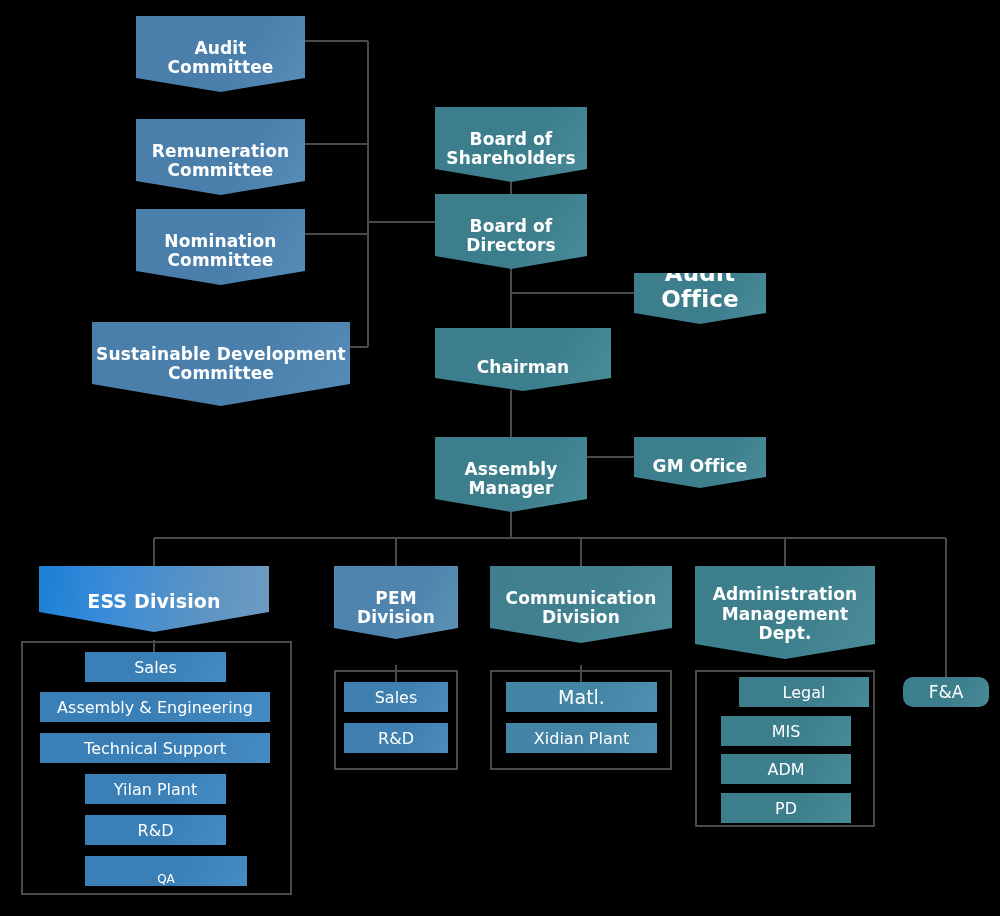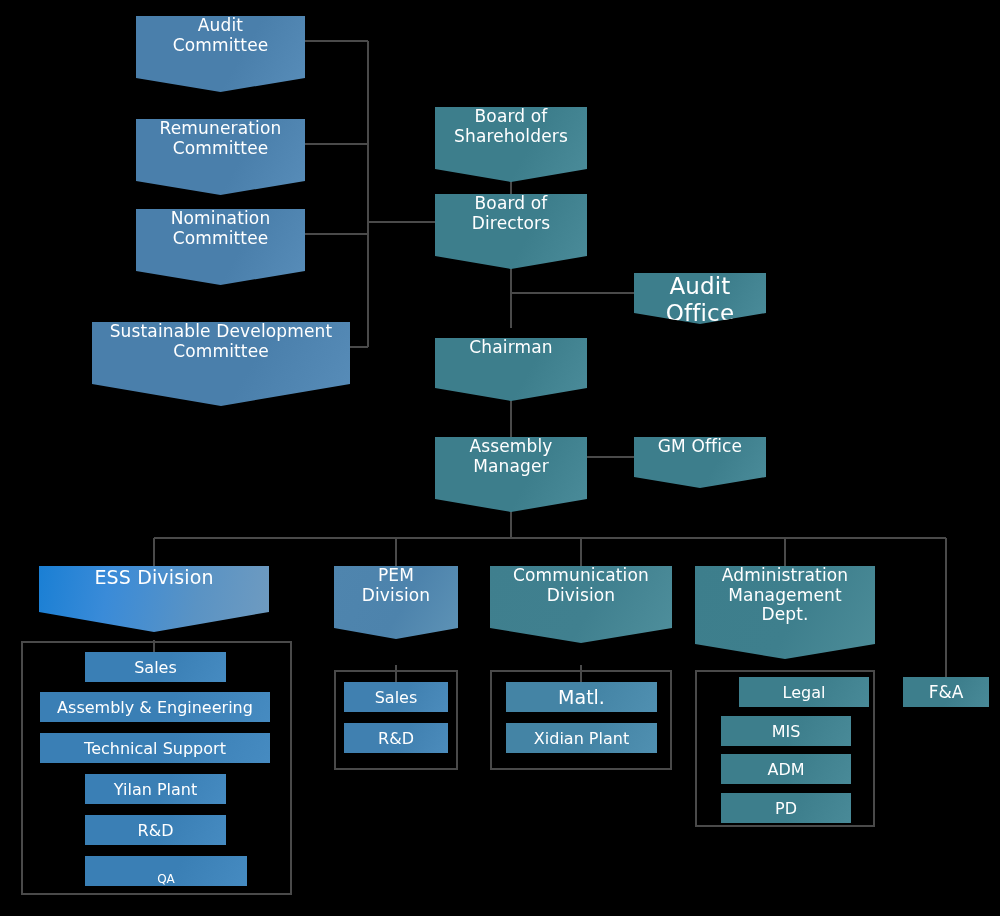--- a/index.html
+++ b/index.html
@@ -30,12 +30,13 @@
     box-sizing: border-box;
     color: #ffffff;
     display: flex;
-    align-items: flex-start;
+    align-items: flex-end;
     justify-content: center;
     text-align: center;
     line-height: 1.16;
     letter-spacing: .15px;
     white-space: pre-line;
+    font-weight: bold;
   }
   
   .banner {

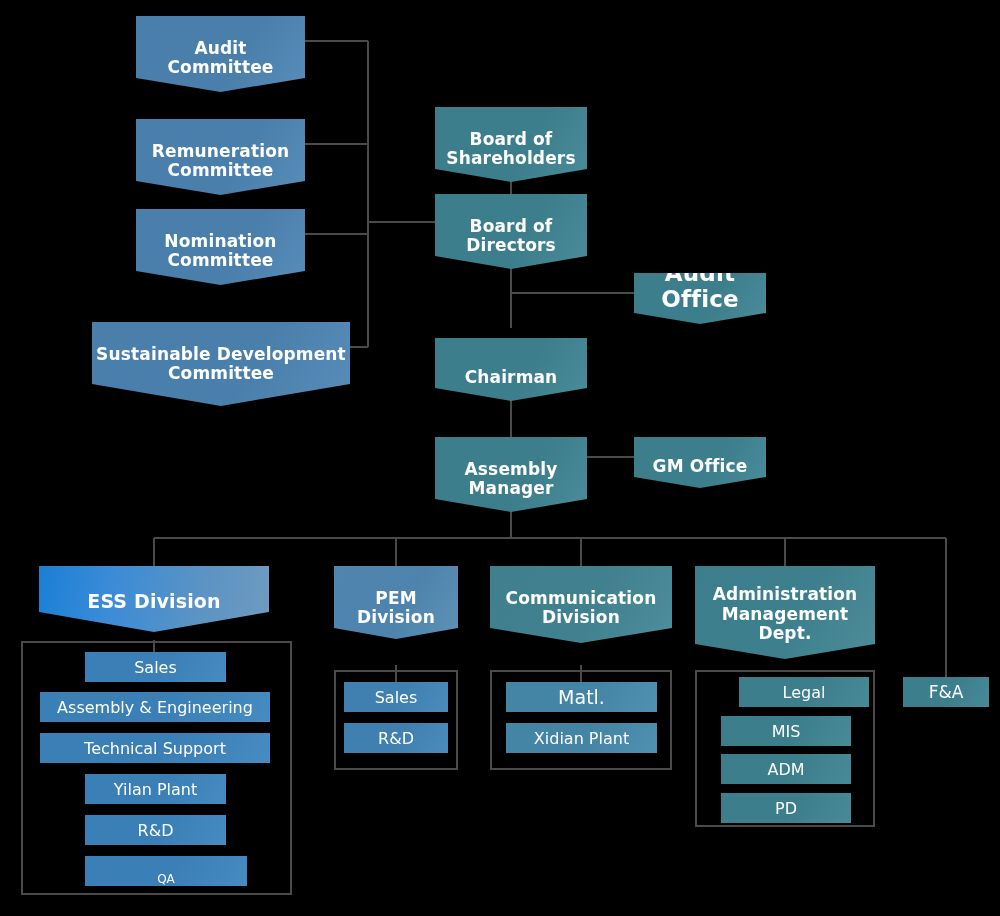--- a/index.html
+++ b/index.html
@@ -101,7 +101,7 @@
 Shareholders</span></div>
       <div class="node banner" style="left: 435px; top: 194px; width: 152px; height: 75px; font-size: 17px; --bodyH: 82.67%; background: linear-gradient(120deg, rgb(61, 126, 140) 0%, rgb(61, 126, 140) 60%, rgb(75, 140, 154) 100%);"><span style="display: block; width: 100%; padding-bottom: 13px;">Board of
 Directors</span></div>
-      <div class="node banner" style="left: 435px; top: 338px; width: 152px; height: 63px; font-size: 17px; --bodyH: 79.37%; background: linear-gradient(120deg, rgb(61, 126, 140) 0%, rgb(61, 126, 140) 60%, rgb(75, 140, 154) 100%);"><span style="display: block; width: 100%; padding-bottom: 13px;">Chairman</span></div>
+      <div class="node banner" style="left: 435px; top: 328px; width: 176px; height: 63px; font-size: 17px; --bodyH: 79.37%; background: linear-gradient(120deg, rgb(61, 126, 140) 0%, rgb(61, 126, 140) 60%, rgb(75, 140, 154) 100%);"><span style="display: block; width: 100%; padding-bottom: 13px;">Chairman</span></div>
       <div class="node banner" style="left: 435px; top: 437px; width: 152px; height: 75px; font-size: 17px; --bodyH: 82.67%; background: linear-gradient(120deg, rgb(61, 126, 140) 0%, rgb(61, 126, 140) 60%, rgb(75, 140, 154) 100%);"><span style="display: block; width: 100%; padding-bottom: 13px;">Assembly
 Manager</span></div>
       <div class="node banner" style="left: 634px; top: 273px; width: 132px; height: 51px; font-size: 23px; --bodyH: 78.43%; background: linear-gradient(120deg, rgb(61, 126, 140) 0%, rgb(61, 126, 140) 60%, rgb(75, 140, 154) 100%);"><span style="display: block; width: 100%; padding-bottom: 11px;">Audit Office</span></div>

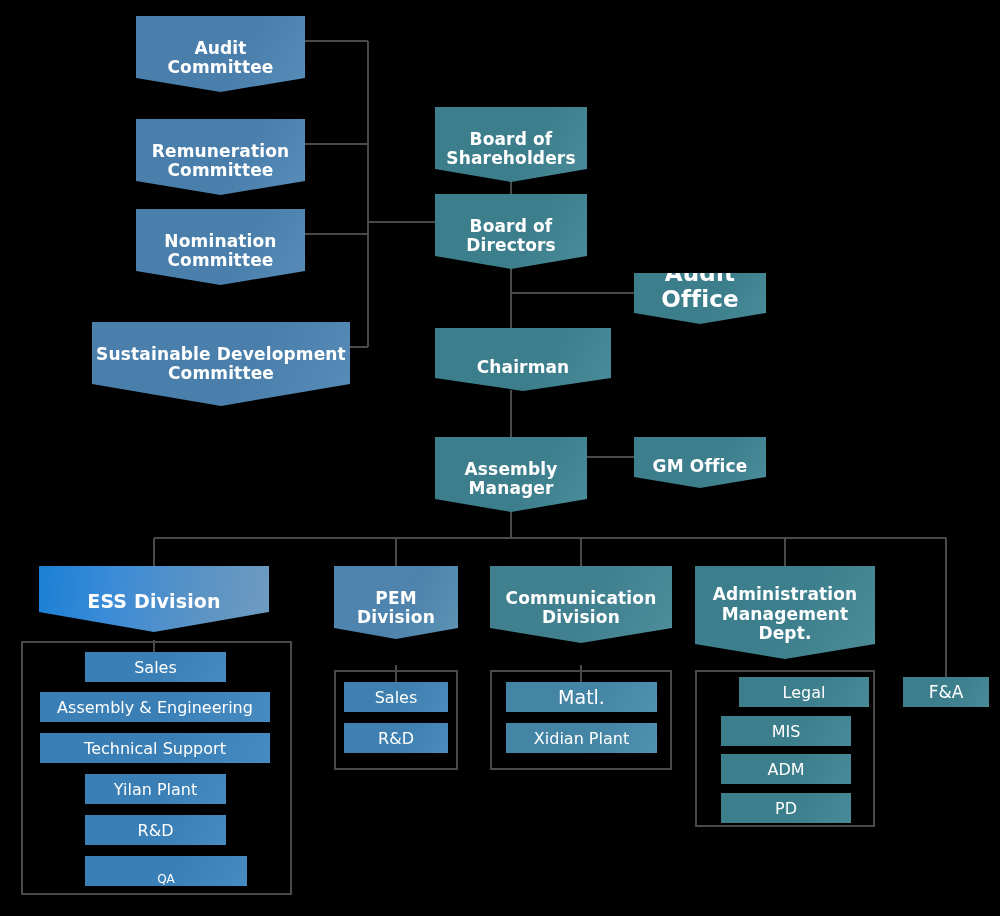--- a/index.html
+++ b/index.html
@@ -160,7 +160,7 @@
       <div class="leaf" style="left: 721px; top: 793px; width: 130px; height: 30px; font-size: 16px; background: linear-gradient(120deg, rgb(61, 126, 140) 0%, rgb(61, 126, 140) 55%, rgb(73, 138, 152) 100%);">
         <span>PD</span>
       </div>
-      <div class="leaf" style="left: 903px; top: 677px; width: 86px; height: 30px; font-size: 17px; background: linear-gradient(120deg, rgb(61, 126, 140) 0%, rgb(61, 126, 140) 55%, rgb(73, 138, 152) 100%);">
+      <div class="leaf" style="left: 903px; top: 677px; width: 86px; height: 30px; font-size: 17px; background: linear-gradient(120deg, rgb(61, 126, 140) 0%, rgb(61, 126, 140) 55%, rgb(73, 138, 152) 100%); border-radius: 10px;">
         <span>F&amp;A</span>
       </div>
     </div>

